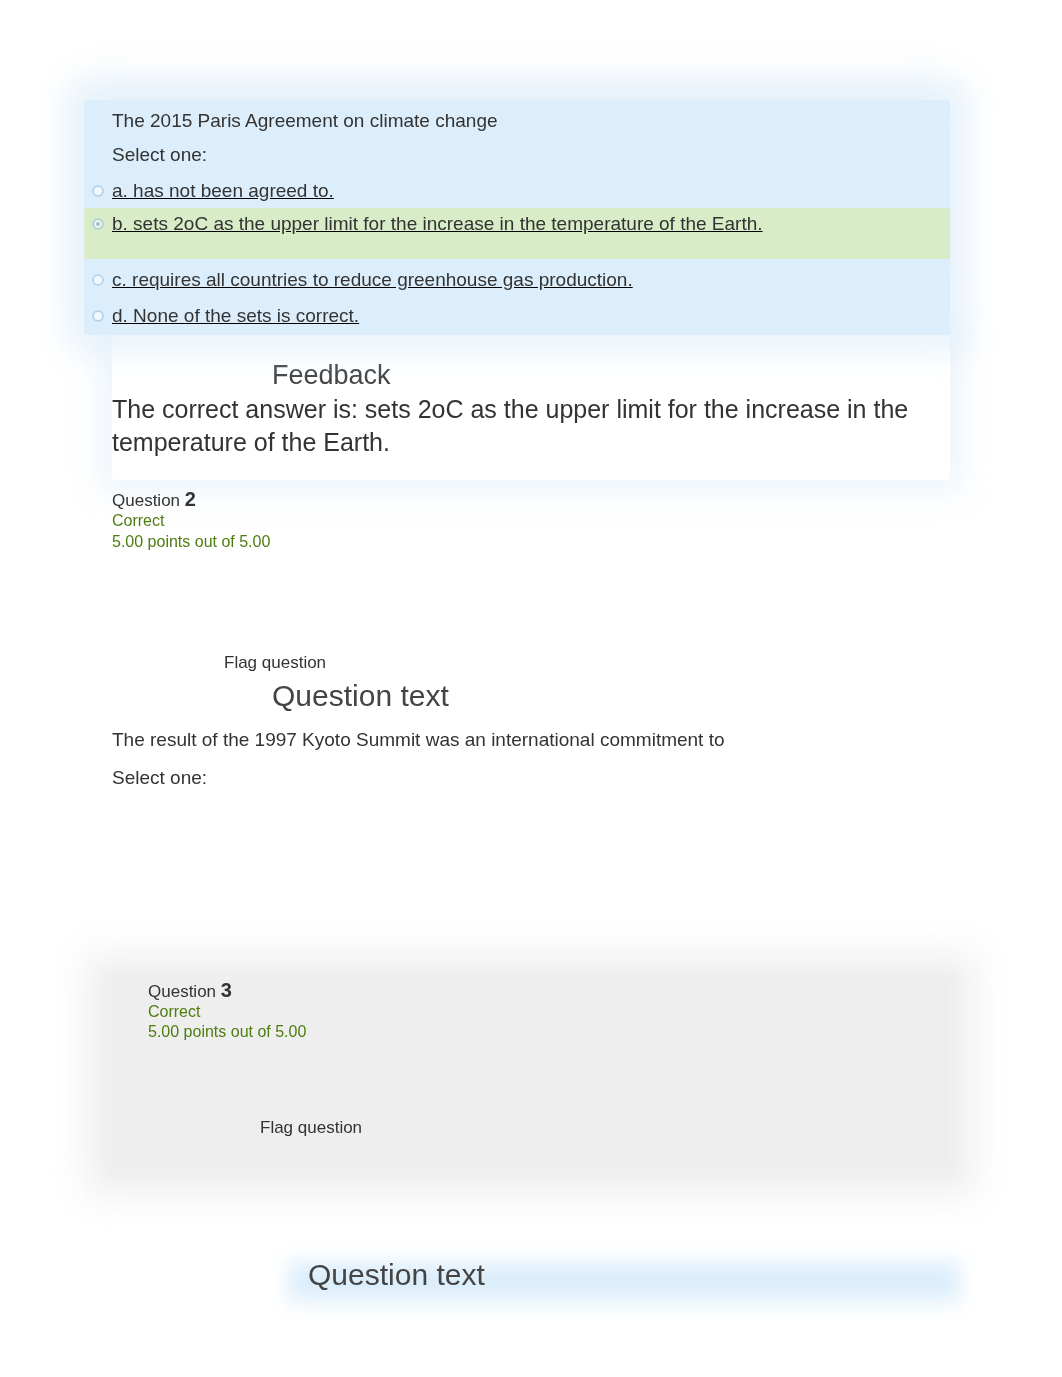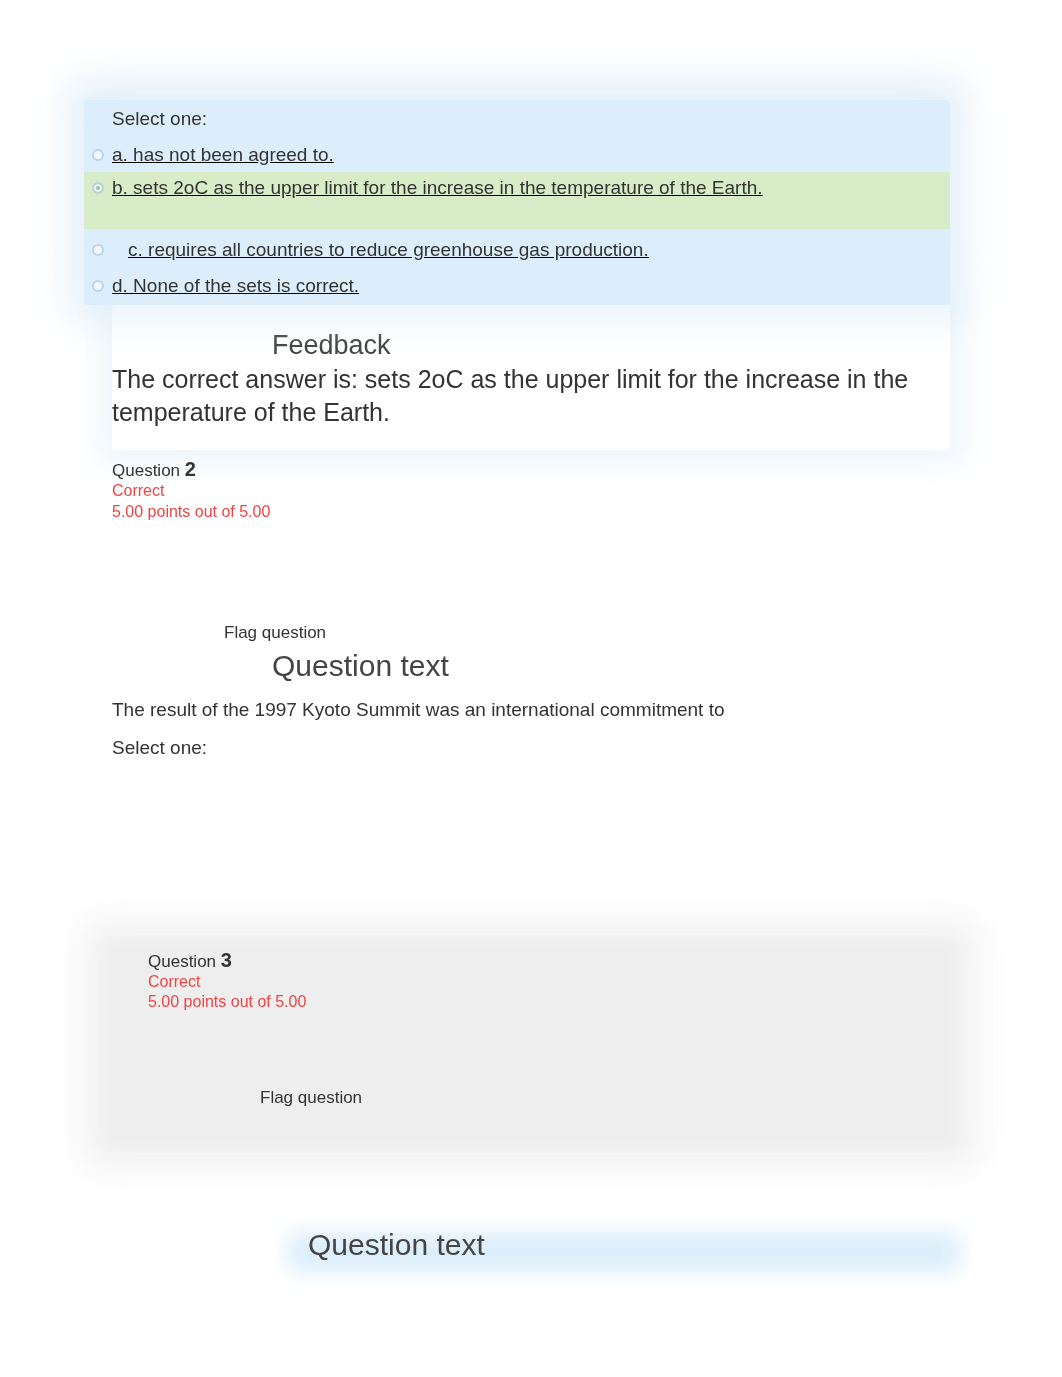--- a/index.html
+++ b/index.html
@@ -177,6 +177,7 @@
 <div class="content">
 
   <div class="answer-block">
+    <div class="q-text-row">The 2015 Paris Agreement on climate change</div>
     <div class="select-row">Select one:</div>
 
     <div class="opt-row">

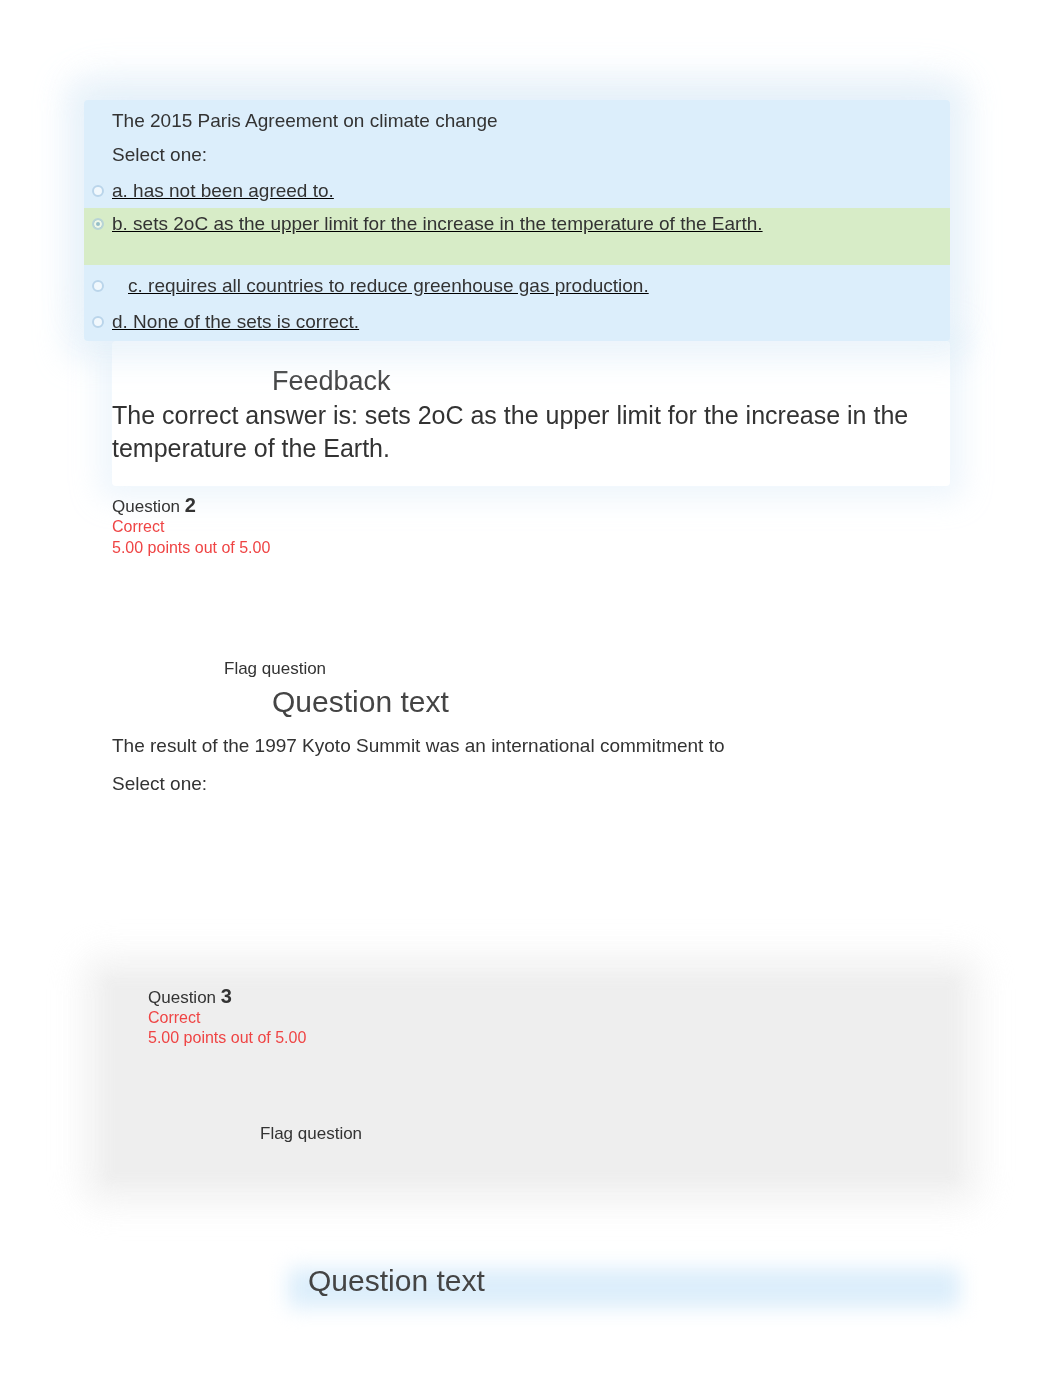--- a/index.html
+++ b/index.html
@@ -68,7 +68,7 @@
   .opt-b {
     background: #d7ecc7;
     padding-top: 5px;
-    padding-bottom: 30px;
+    padding-bottom: 24px;
   }
   .opt-c { padding-top: 10px; padding-bottom: 10px; gap: 16px; }
   .opt-d { padding-bottom: 8px; }

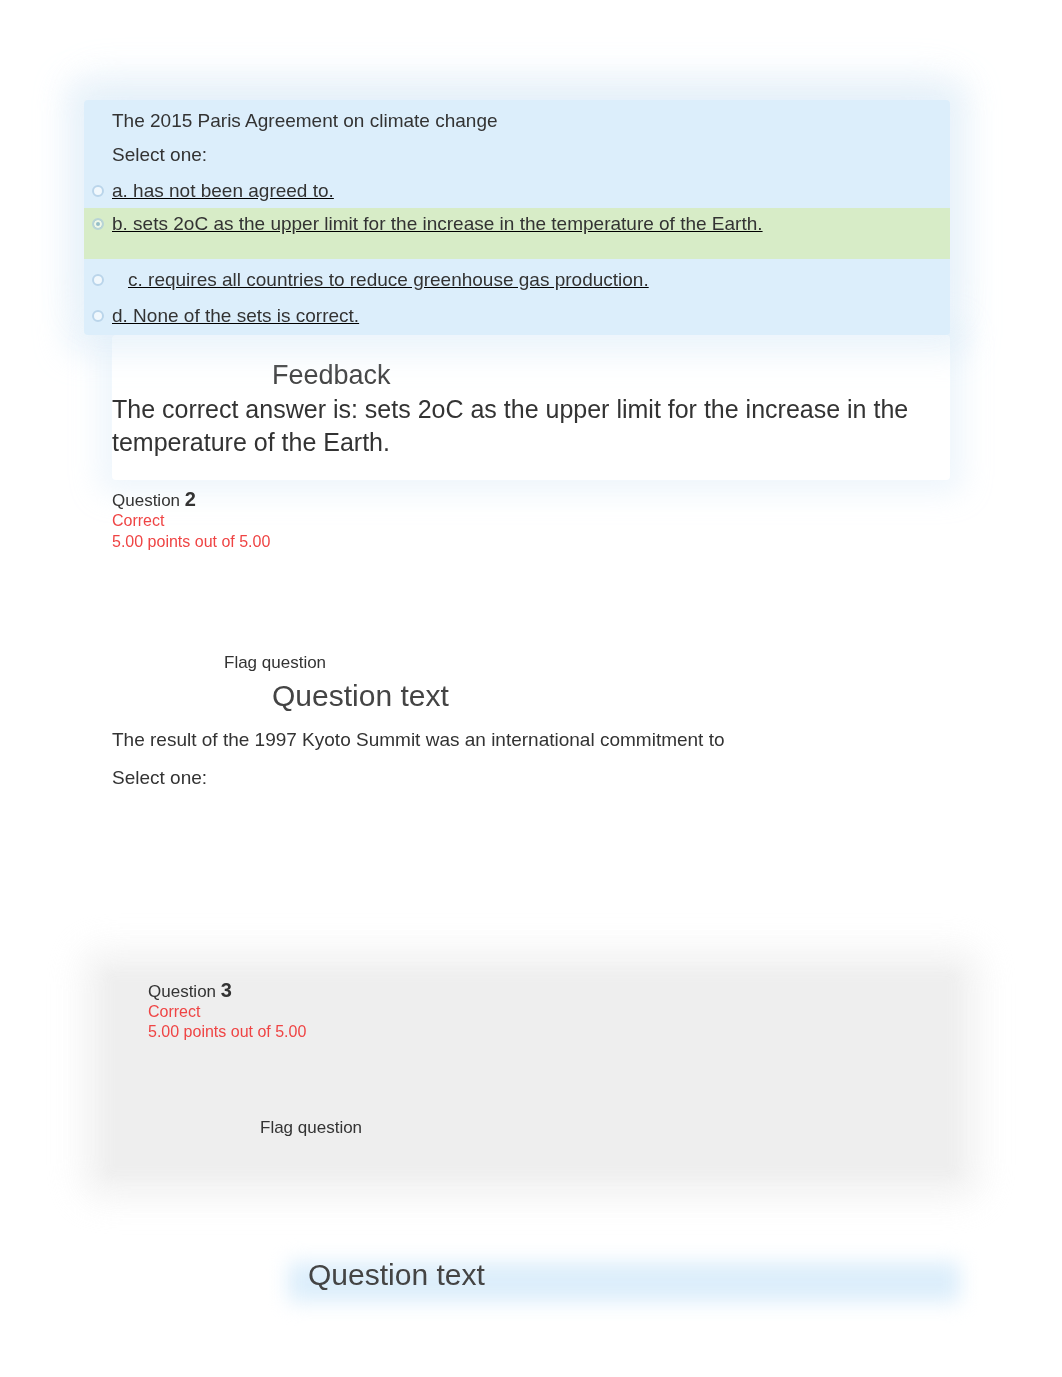--- a/index.html
+++ b/index.html
@@ -70,7 +70,7 @@
     padding-top: 5px;
     padding-bottom: 24px;
   }
-  .opt-c { padding-top: 10px; padding-bottom: 10px; gap: 16px; }
+  .opt-c { padding-top: 10px; padding-bottom: 10px; }
   .opt-d { padding-bottom: 8px; }
 
   

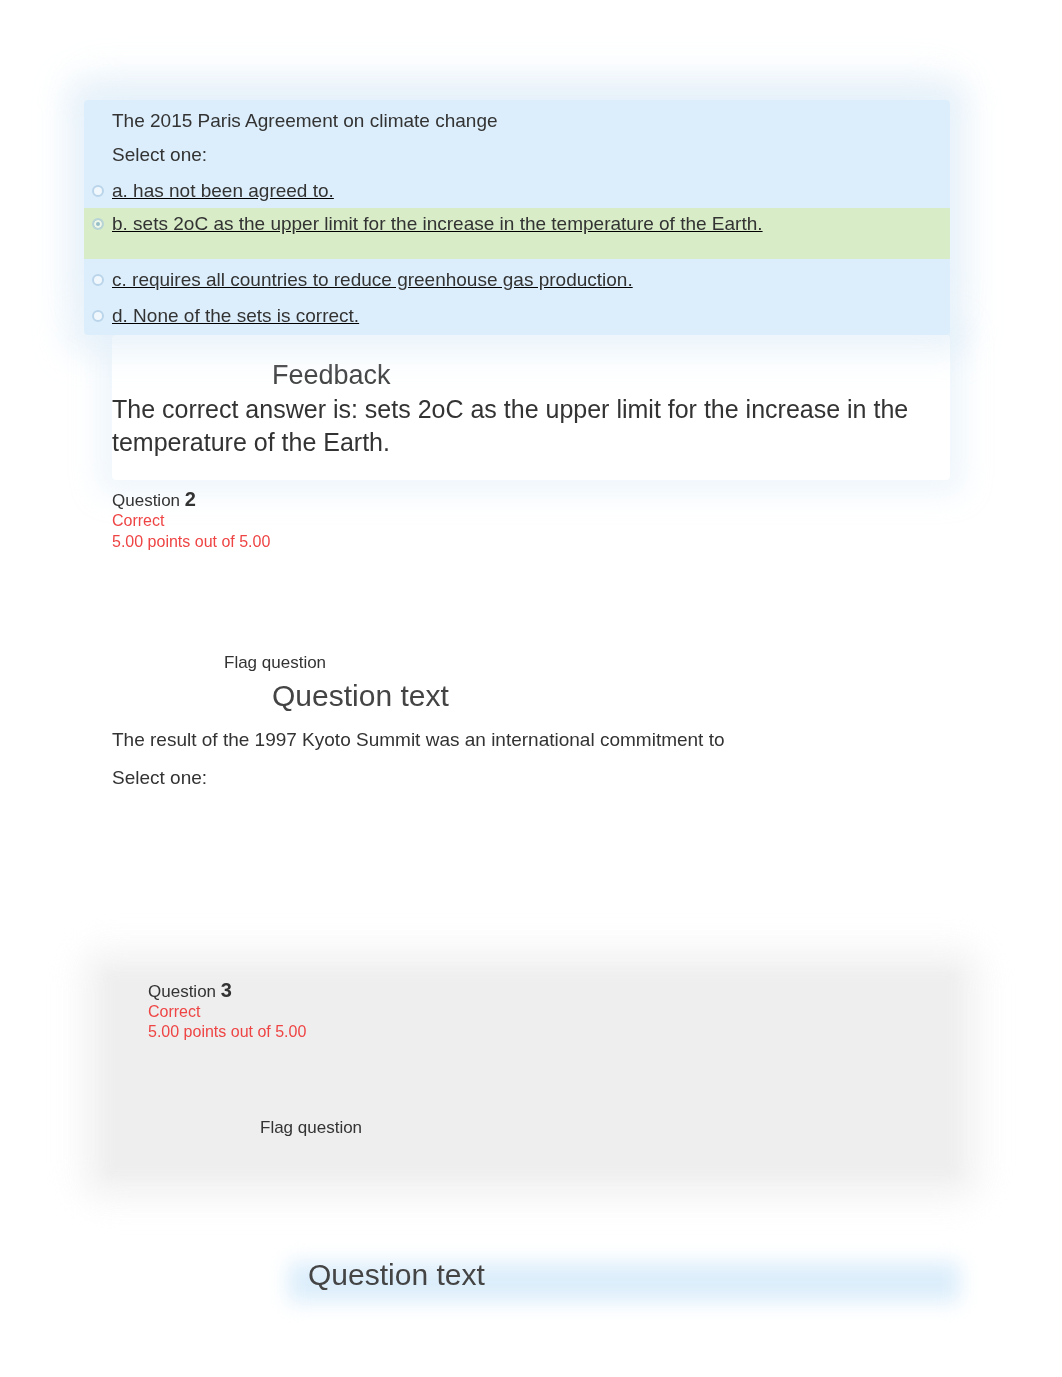--- a/index.html
+++ b/index.html
@@ -108,7 +108,7 @@
   }
   .q-head .line2, .q-head .line3 {
     font-size: 16px;
-    color: #ef4444;
+    color: #4d7c0f;
     line-height: 1.3;
   }
   .flag {

